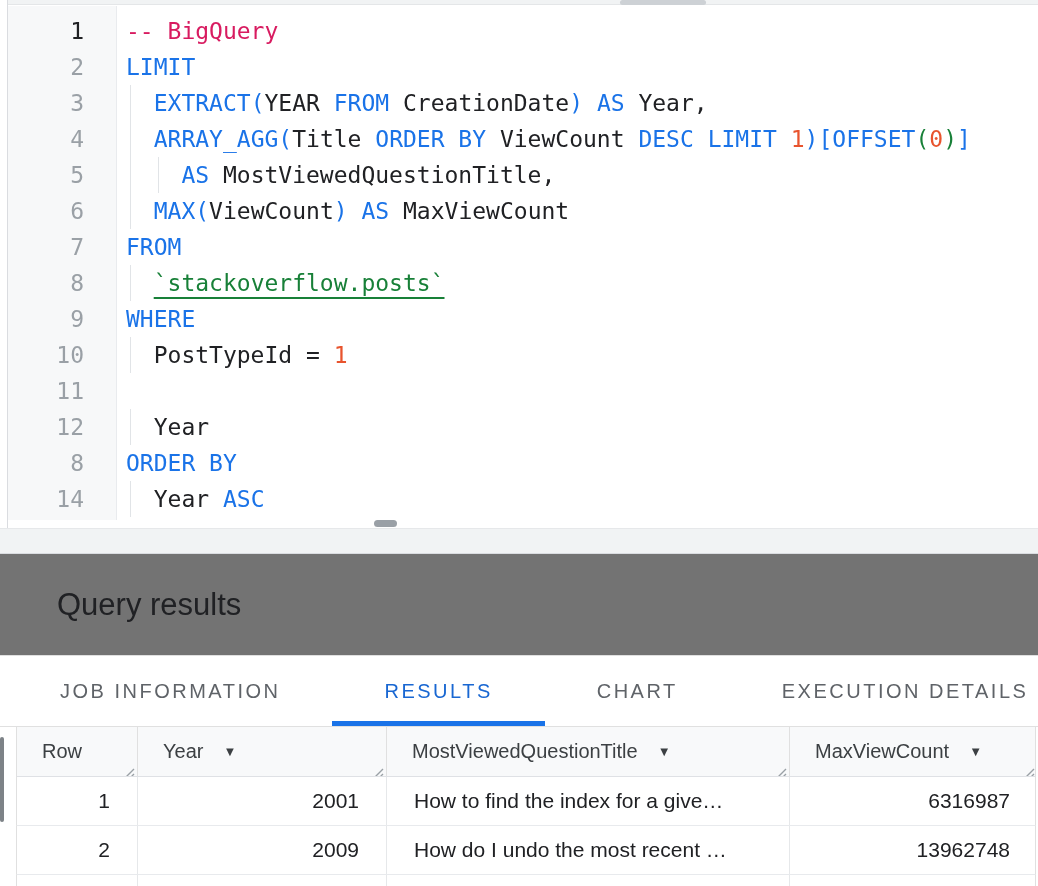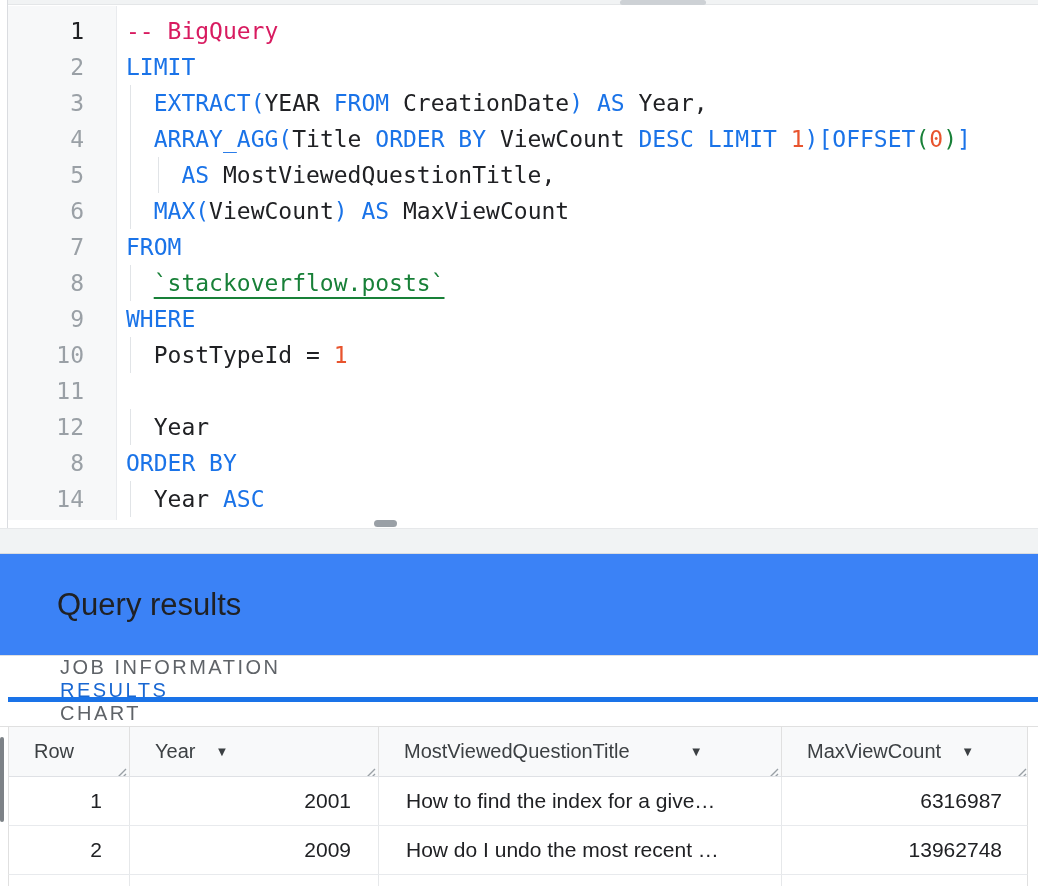--- a/index.html
+++ b/index.html
@@ -40,7 +40,7 @@
     background:#f1f3f4;border-top:1px solid #e6e8ea;box-sizing:border-box;}
 
   
-  #results-header{position:absolute;left:0;top:553px;width:1038px;height:103px;background:#3b82f6;
+  #results-header{position:absolute;left:0;top:553px;width:1038px;height:103px;background:#737373;
     border-top:1px solid #dadce0;border-bottom:1px solid #e0e0e0;box-sizing:border-box;
     display:flex;align-items:center;}
   #results-title{margin-left:57px;font-size:31px;font-weight:400;color:#202124;}

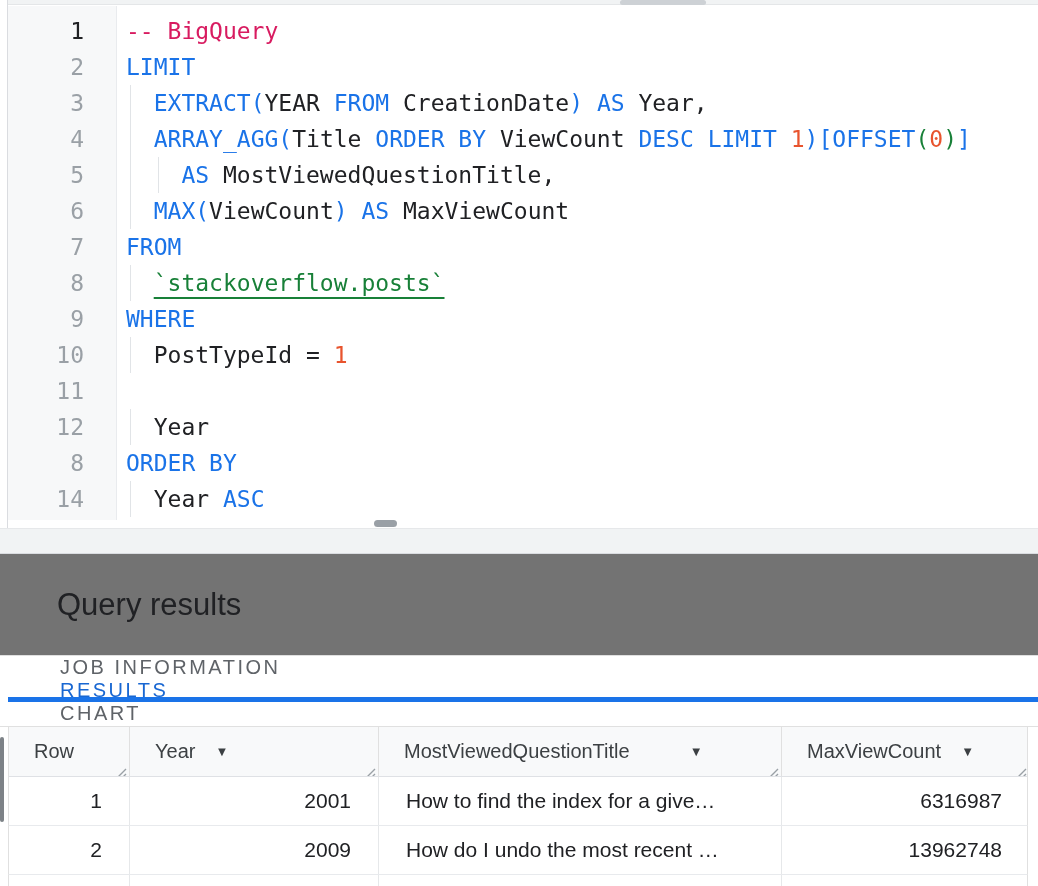--- a/index.html
+++ b/index.html
@@ -48,7 +48,7 @@
   
   #tabs{position:absolute;left:0;top:656px;width:1038px;height:71px;background:#fff;
     border-bottom:1px solid #e0e0e0;box-sizing:border-box;display:flex;padding-left:8px;
-    overflow:hidden;flex-direction:column;}
+    overflow:hidden;}
   .tab{padding:0 52px;display:flex;align-items:center;font-size:20px;font-weight:500;
     color:#5f6368;letter-spacing:2.5px;white-space:nowrap;position:relative;cursor:pointer;}
   .tab.active{color:#1967d2;}

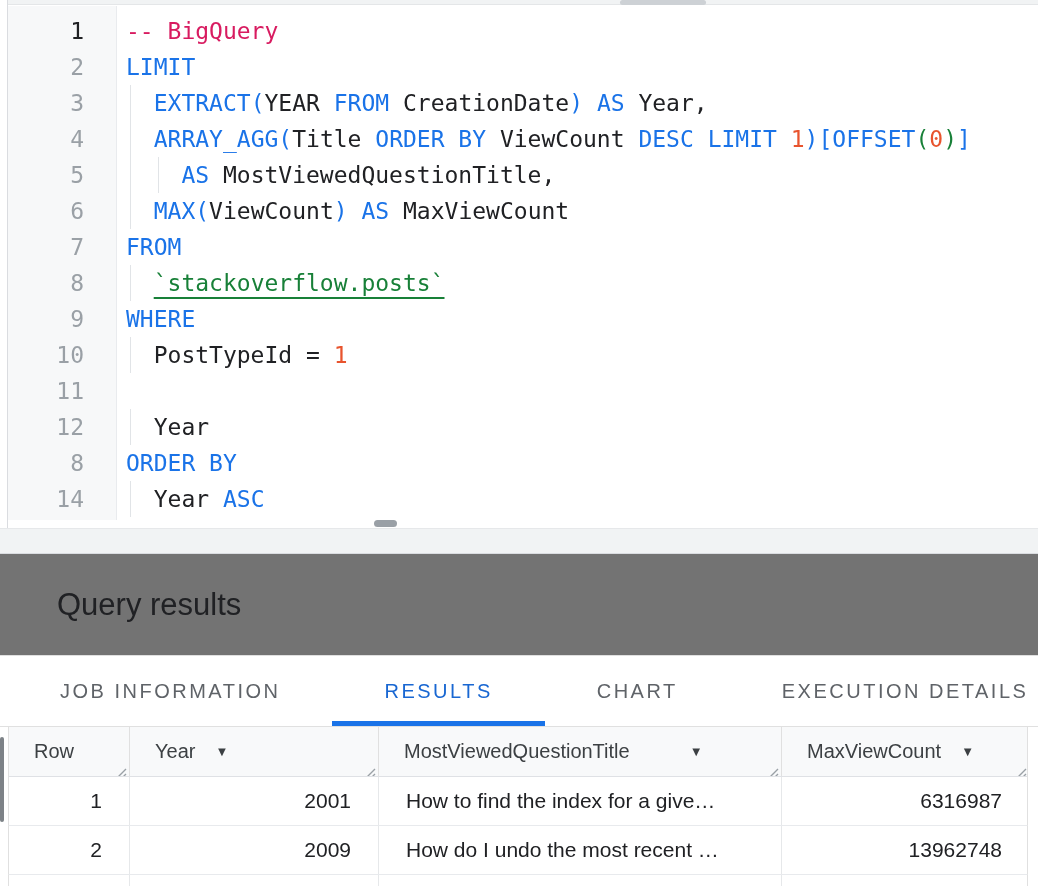--- a/index.html
+++ b/index.html
@@ -57,7 +57,7 @@
   
   #results-vscroll-thumb{position:absolute;left:0;top:737px;width:4px;height:85px;
     background:#7d8287;border-radius:2px;}
-  #results-table{position:absolute;left:8px;top:727px;width:1020px;text-align:right;}
+  #results-table{position:absolute;left:16px;top:727px;width:1020px;text-align:right;}
   .t-header{display:flex;height:50px;background:#f8f9fa;
     border-left:1px solid #e0e0e0;border-right:1px solid #e0e0e0;border-bottom:1px solid #dfe1e5;
     box-sizing:border-box;}

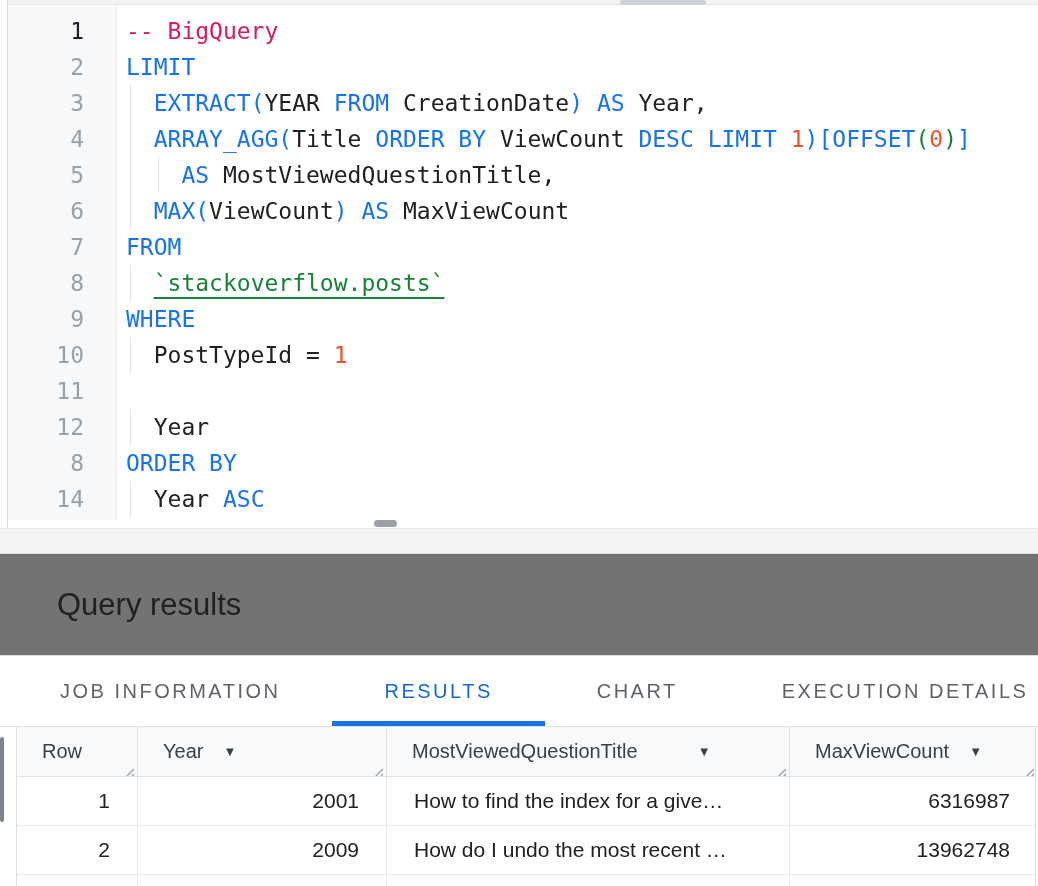--- a/index.html
+++ b/index.html
@@ -78,7 +78,7 @@
   .t-cell.right{justify-content:flex-end;}
   .c0{width:121px;flex:0 0 121px;}
   .c1{width:249px;flex:0 0 249px;}
-  .c2{width:403px;flex:0 0 403px;gap:40px;}
+  .c2{width:403px;flex:0 0 403px;}
   .c3{width:247px;flex:0 0 247px;}
 </style>
 </head>

